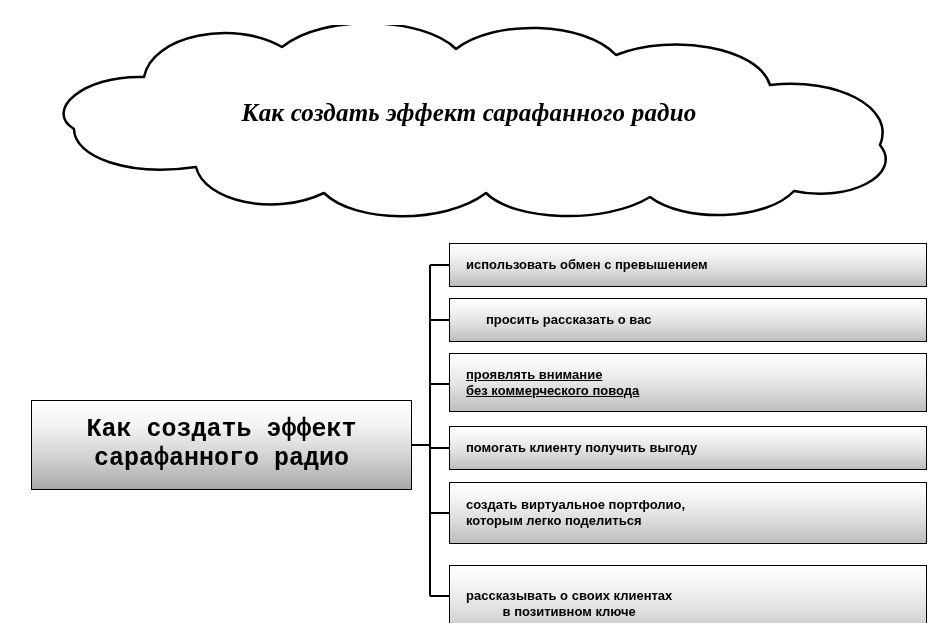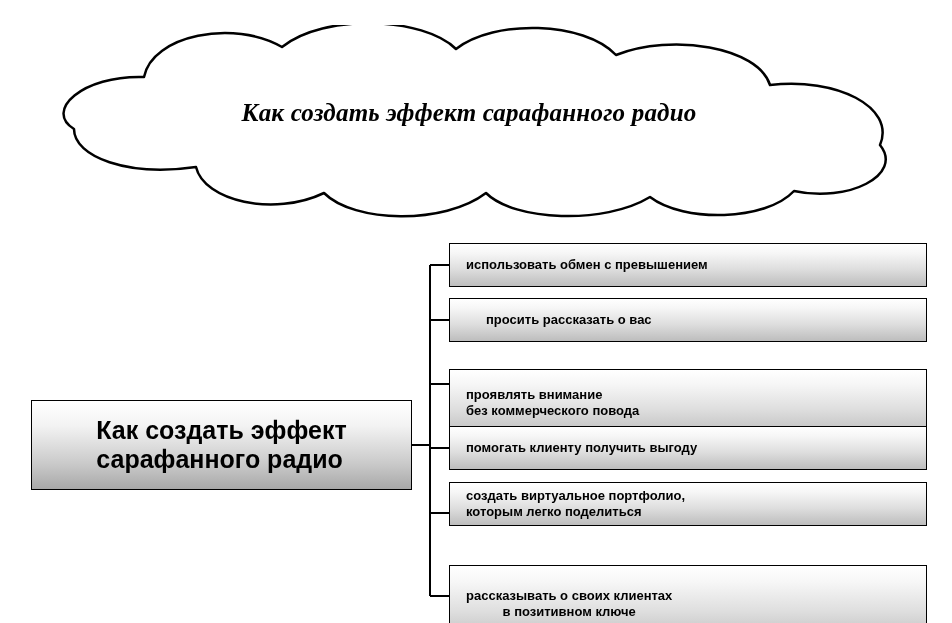--- a/index.html
+++ b/index.html
@@ -96,7 +96,7 @@
 
   .leaf-0 { top: 222px;  height: 44px; }
   .leaf-1 { top: 277px;  height: 44px; padding-left: 36px; }
-  .leaf-2 { top: 348px;  height: 68px; }
+  .leaf-2 { top: 332px;  height: 59px; text-decoration: underline; }
   .leaf-3 { top: 405px;  height: 44px; text-align: center; }
   .leaf-4 { top: 461px;  height: 44px; }
   .leaf-5 { top: 544px;  height: 78px; text-align: center; }

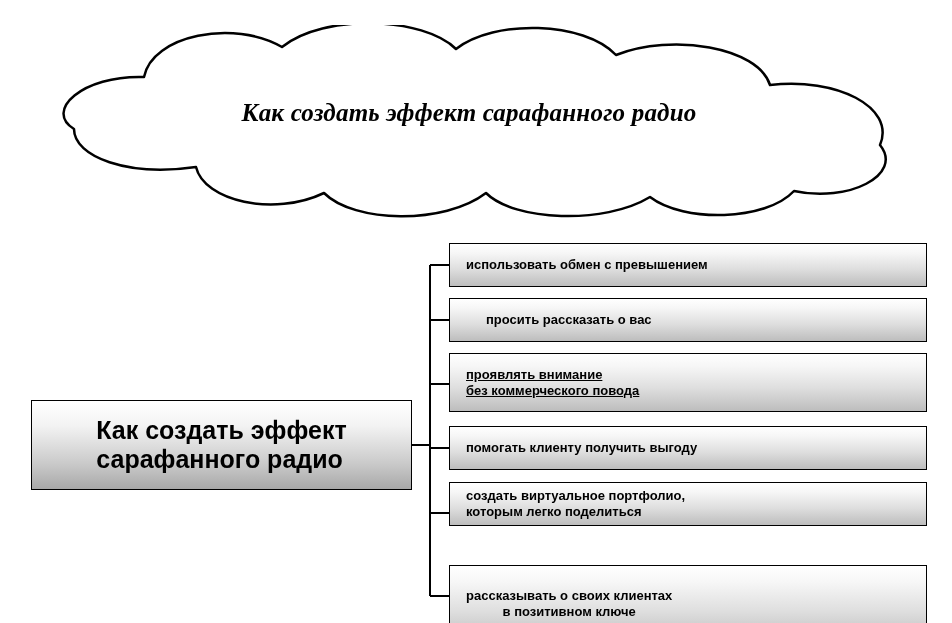--- a/index.html
+++ b/index.html
@@ -65,8 +65,8 @@
     display: flex;
     align-items: center;
     justify-content: center;
-    text-align: left;
-    font-family: Liberation Sans, sans-serif;
+    text-align: center;
+    font-family: Liberation Mono, monospace;
     font-weight: bold;
     font-size: 25px;
     line-height: 1.15;

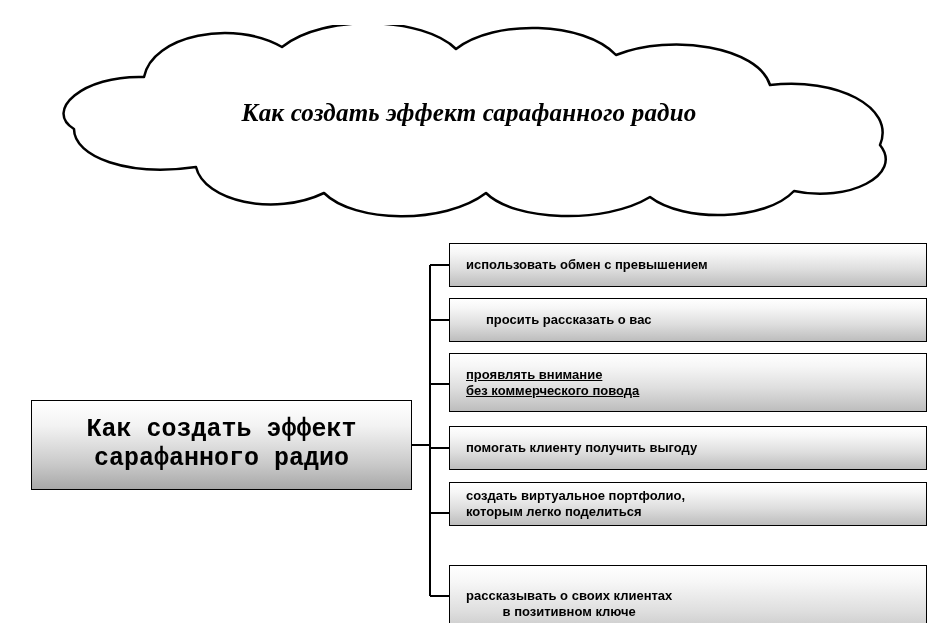--- a/index.html
+++ b/index.html
@@ -98,7 +98,7 @@
   .leaf-1 { top: 277px;  height: 44px; padding-left: 36px; }
   .leaf-2 { top: 332px;  height: 59px; text-decoration: underline; }
   .leaf-3 { top: 405px;  height: 44px; text-align: center; }
-  .leaf-4 { top: 461px;  height: 44px; }
+  .leaf-4 { top: 461px;  height: 62px; }
   .leaf-5 { top: 544px;  height: 78px; text-align: center; }
 
   

